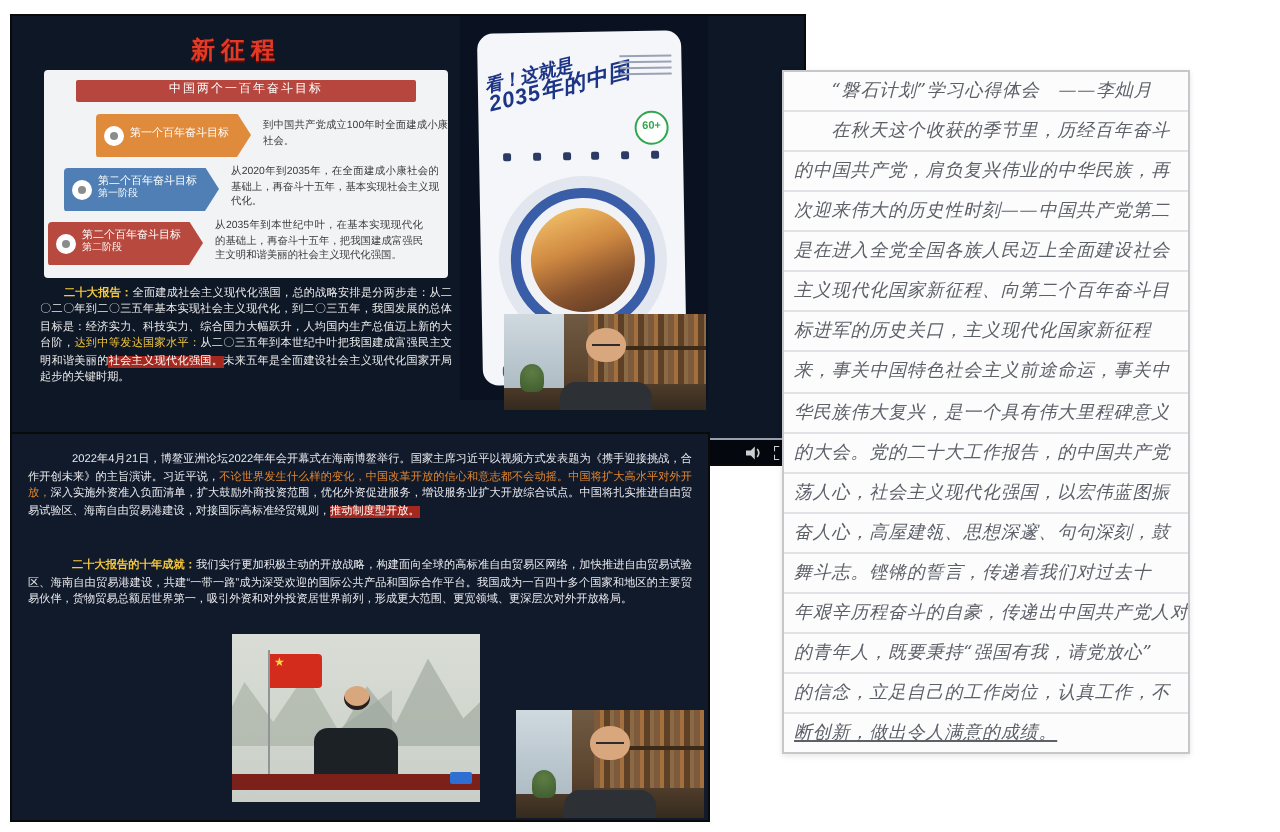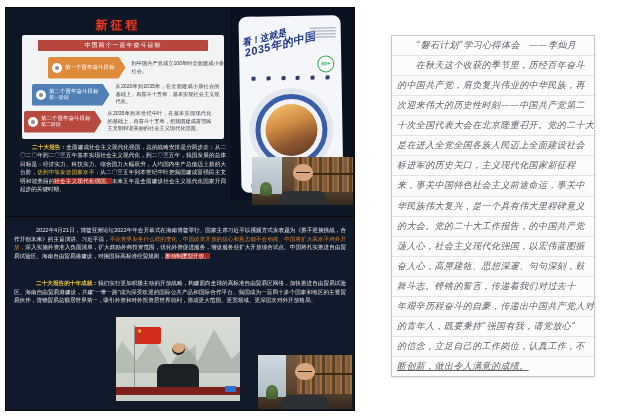--- a/index.html
+++ b/index.html
@@ -8,7 +8,7 @@
 
   
   .vpanel{position:absolute;background:#0e1726;box-shadow:0 0 0 1px #0a0a0a;overflow:hidden;}
-  #vtop{left:6px;top:8px;width:348px;height:224px;}
+  #vtop{left:6px;top:8px;width:348px;height:224px;padding-left:48px;}
   #vbottom{left:6px;top:217px;width:348px;height:193px;background:#101a2b;}
 
   

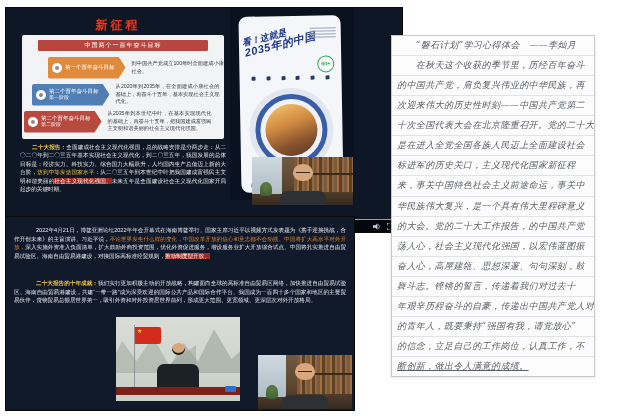--- a/index.html
+++ b/index.html
@@ -223,7 +223,6 @@
       <div class="note-line">　　在秋天这个收获的季节里，历经百年奋斗</div>
       <div class="note-line">的中国共产党，肩负复兴伟业的中华民族，再</div>
       <div class="note-line">次迎来伟大的历史性时刻——中国共产党第二</div>
-      <div class="note-line">十次全国代表大会在北京隆重召开。党的二十大</div>
       <div class="note-line">是在进入全党全国各族人民迈上全面建设社会</div>
       <div class="note-line">标进军的历史关口，主义现代化国家新征程</div>
       <div class="note-line">来，事关中国特色社会主义前途命运，事关中</div>

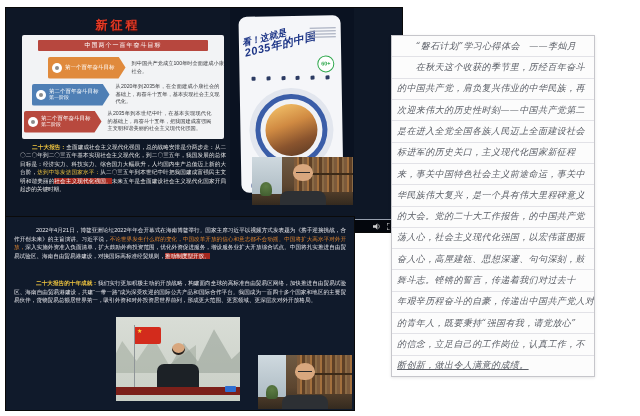--- a/index.html
+++ b/index.html
@@ -224,6 +224,7 @@
       <div class="note-line">的中国共产党，肩负复兴伟业的中华民族，再</div>
       <div class="note-line">次迎来伟大的历史性时刻——中国共产党第二</div>
       <div class="note-line">是在进入全党全国各族人民迈上全面建设社会</div>
+      <div class="note-line">主义现代化国家新征程、向第二个百年奋斗目</div>
       <div class="note-line">标进军的历史关口，主义现代化国家新征程</div>
       <div class="note-line">来，事关中国特色社会主义前途命运，事关中</div>
       <div class="note-line">华民族伟大复兴，是一个具有伟大里程碑意义</div>

